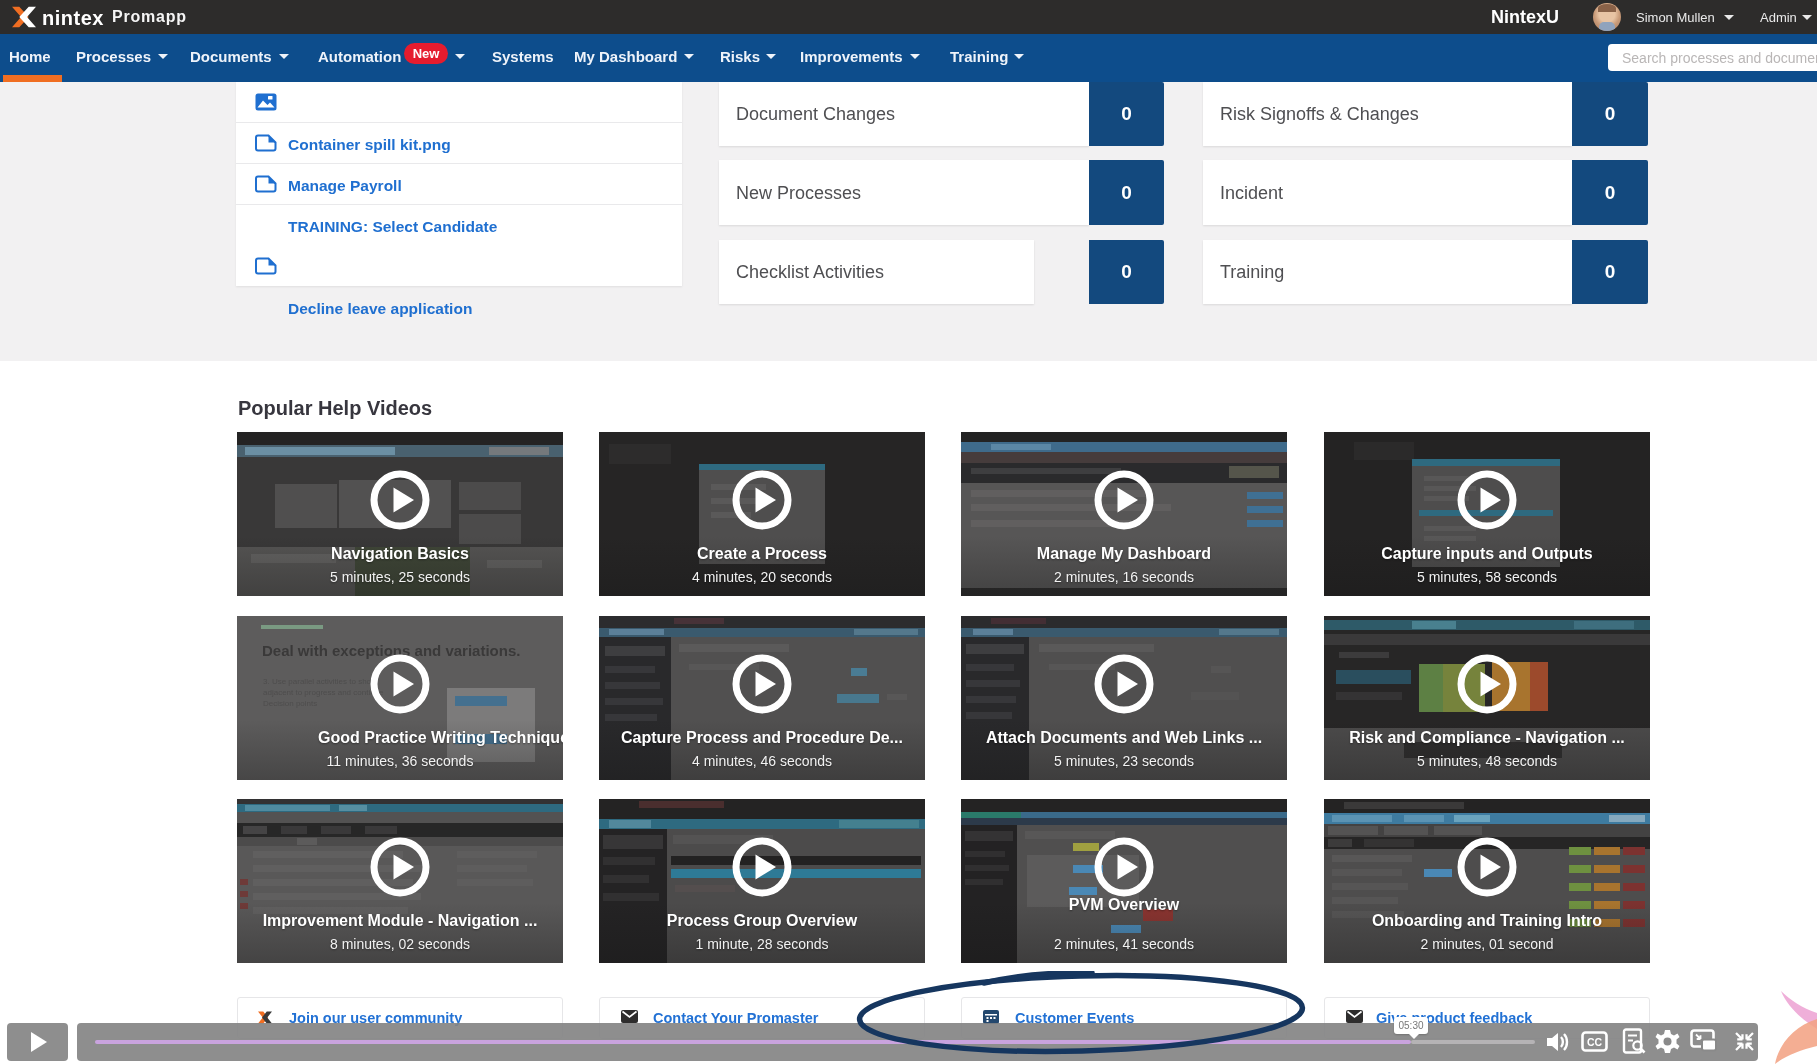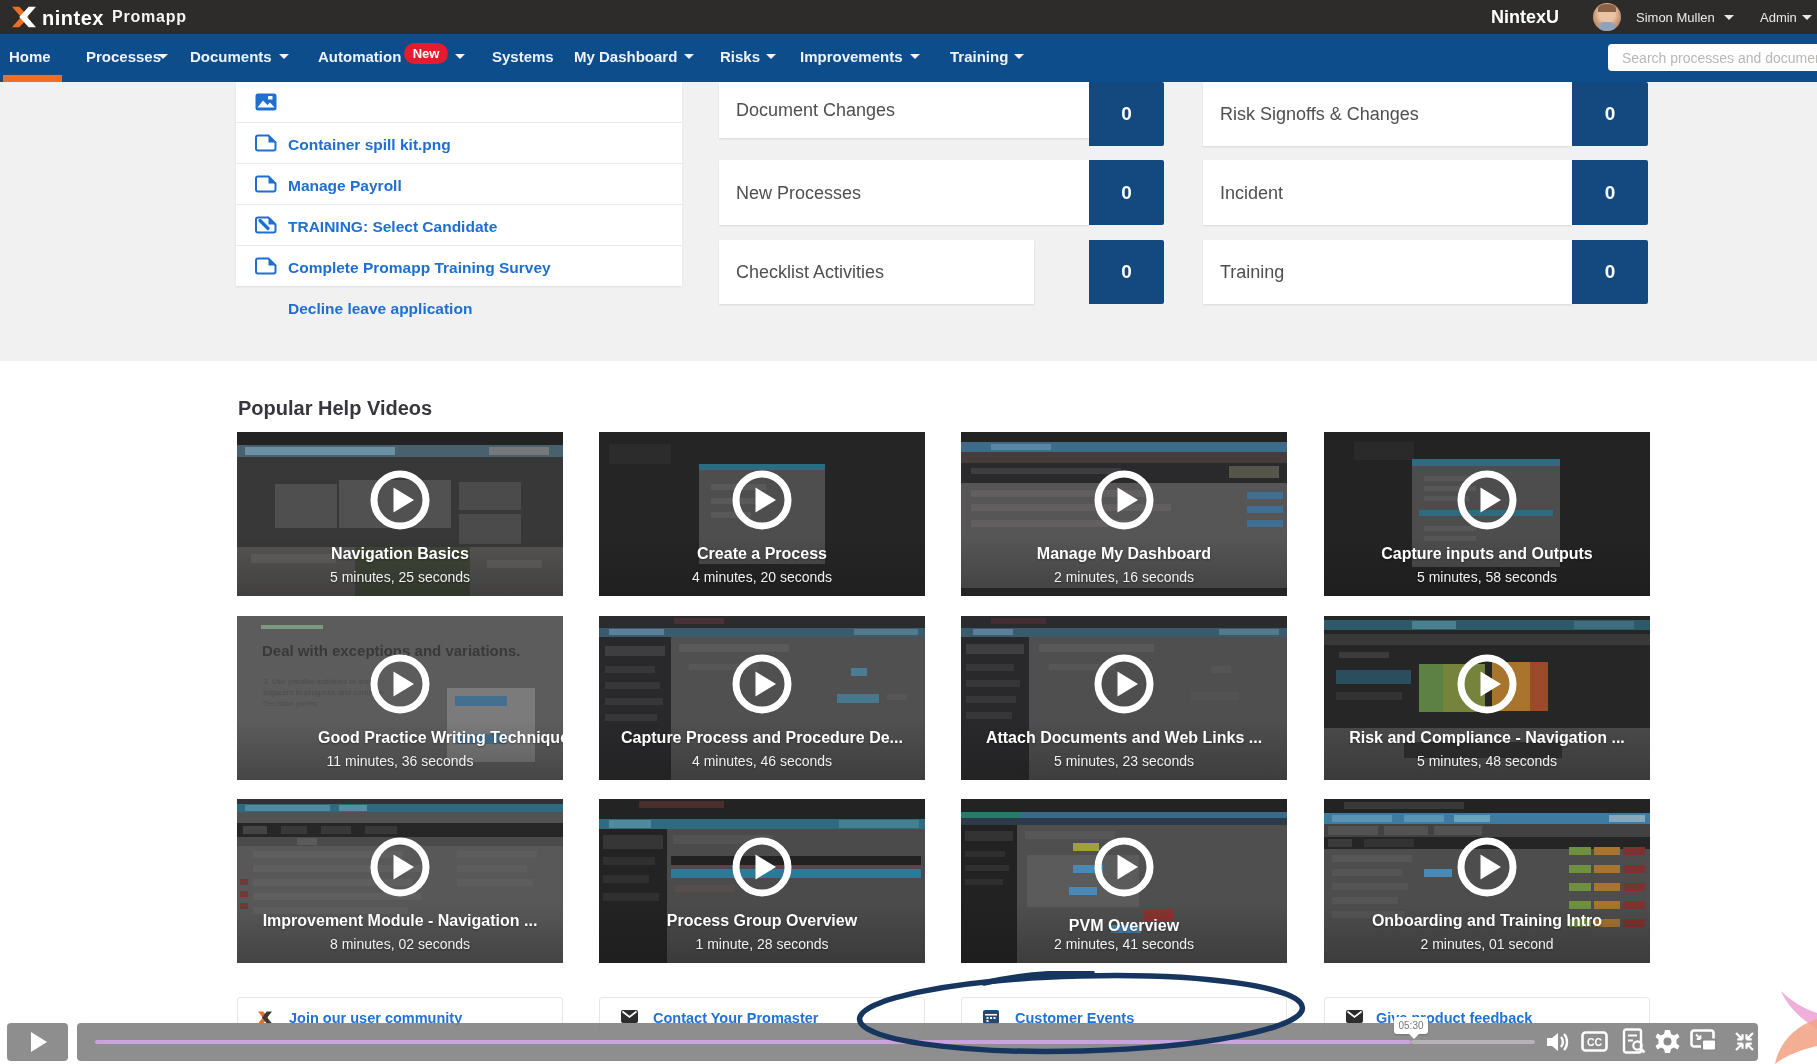--- a/index.html
+++ b/index.html
@@ -92,7 +92,7 @@
 
 <div class="abs" id="nav">
   <div class="navitem" style="left:9px;">Home</div>
-  <div class="navitem" style="left:86px;">Processes</div>
+  <div class="navitem" style="left:76px;">Processes</div>
     <div class="ncaret" style="left:158px;"></div>
   <div class="navitem" style="left:190px;">Documents</div>
     <div class="ncaret" style="left:279px;"></div>

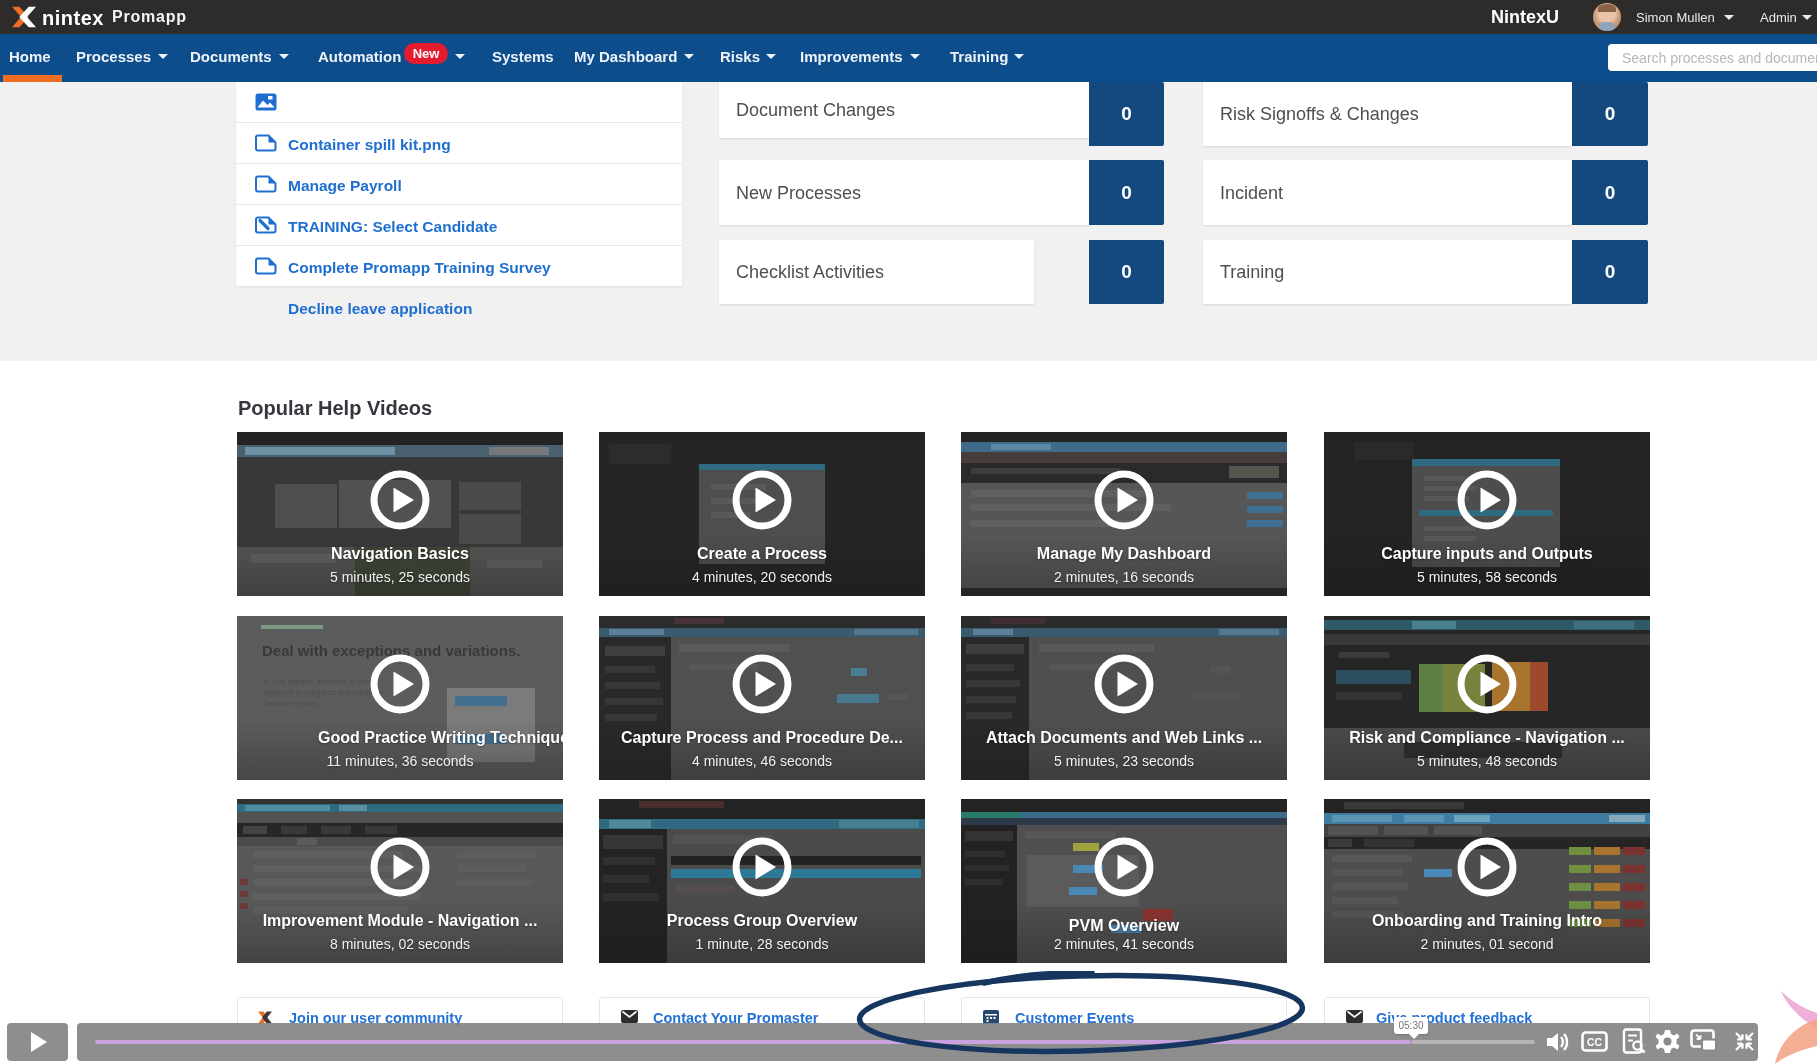--- a/index.html
+++ b/index.html
@@ -156,7 +156,7 @@
   </div>
 </div>
 
-<div class="ccard" style="left:719px; top:82px; width:370px; height:56px;">
+<div class="ccard" style="left:719px; top:82px; width:370px; height:64px;">
     <div class="lbl">Document Changes</div>
   </div>
 <div class="cblue" style="left:1089px; top:82px; width:75px; height:64px;">

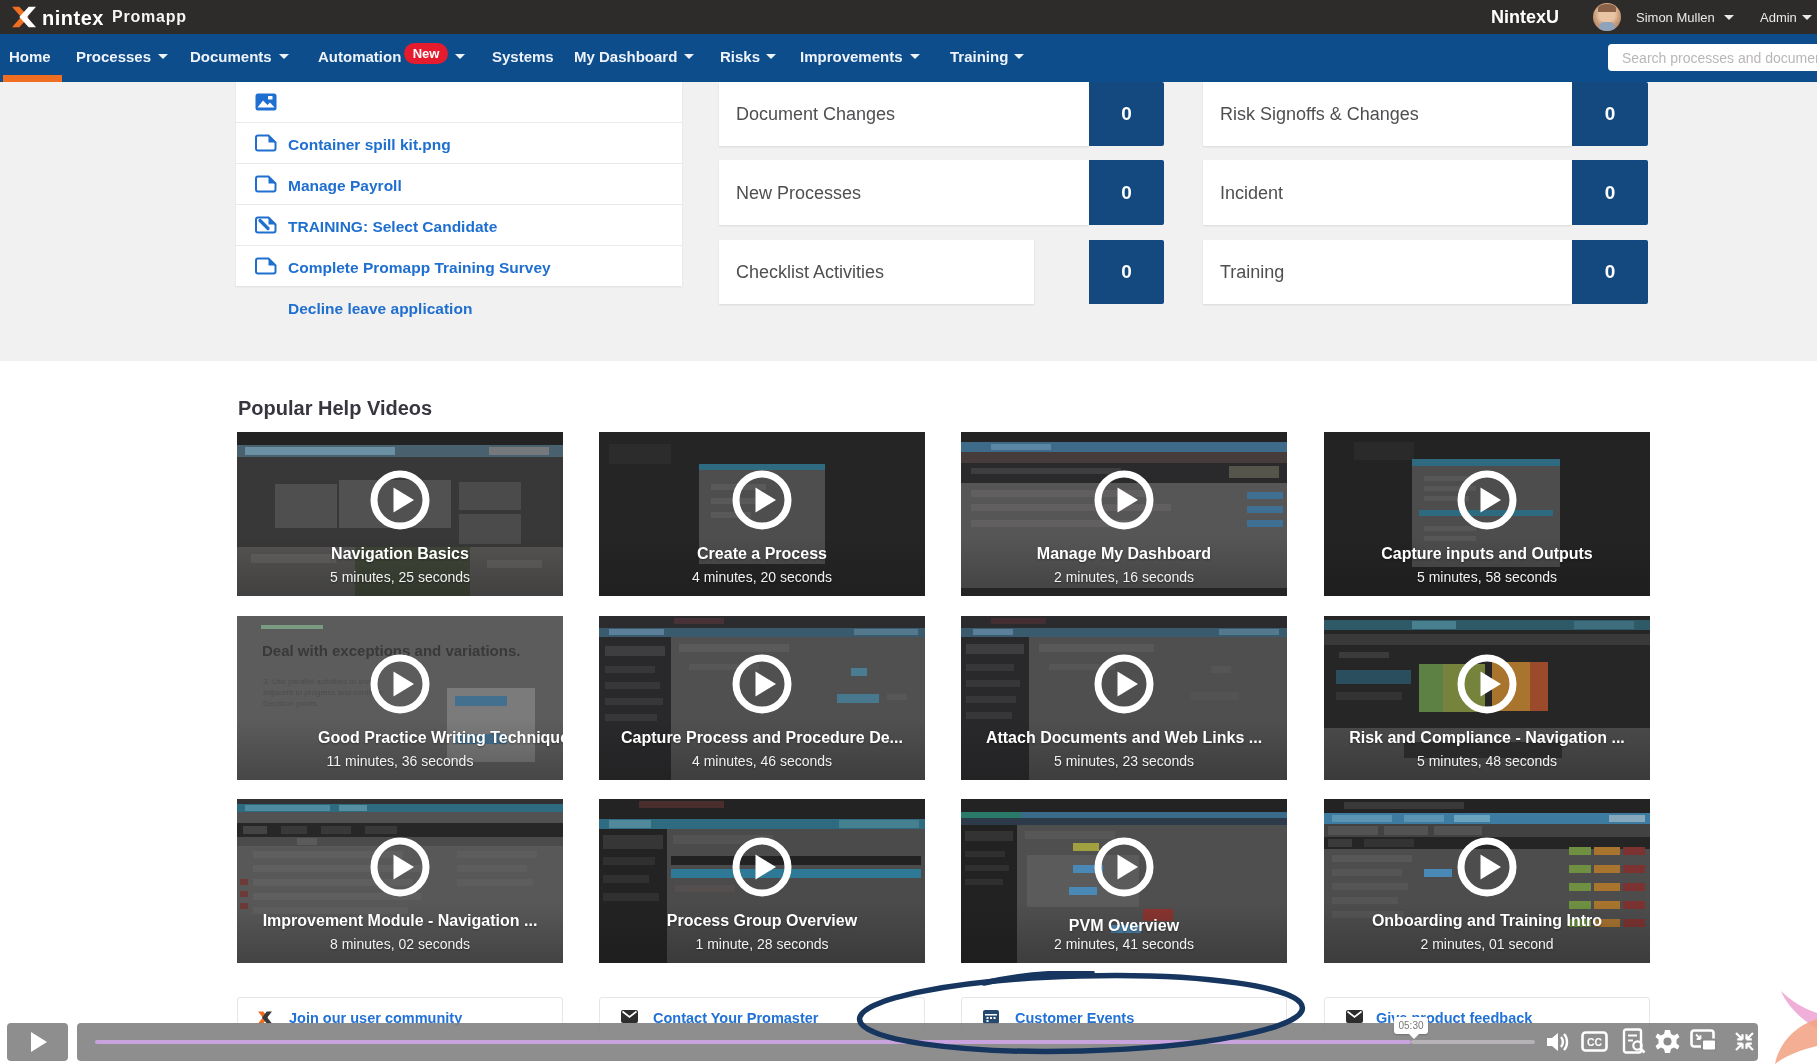--- a/index.html
+++ b/index.html
@@ -138,14 +138,6 @@
         <path d="M13.5 1.5 L20.5 8.5 L13.5 8.5 Z" fill="#1f6fd0"></path>
       </svg>
     <div class="txt">TRAINING: Select Candidate</div>
-  </div>
-  <div class="lrow" style="top:123px;">
-    <svg width="22" height="18" viewBox="0 0 22 18">
-        <path d="M3 1.5 L13.5 1.5 L20.5 8.5 L20.5 14.5 Q20.5 16.5 18.5 16.5 L3 16.5 Q1 16.5 1 14.5 L1 3.5 Q1 1.5 3 1.5 Z" fill="none" stroke="#1f6fd0" stroke-width="2"></path>
-        <path d="M13.5 1.5 L20.5 8.5 L13.5 8.5 Z" fill="#1f6fd0"></path>
-        <path d="M5 4.5 L13 12.5" stroke="#1f6fd0" stroke-width="3.2" stroke-linecap="round"></path>
-      </svg>
-    <div class="txt">Complete Promapp Training Survey</div>
   </div>
   <div class="lrow" style="top:164px; border-bottom:none;">
     <svg width="22" height="18" viewBox="0 0 22 18">

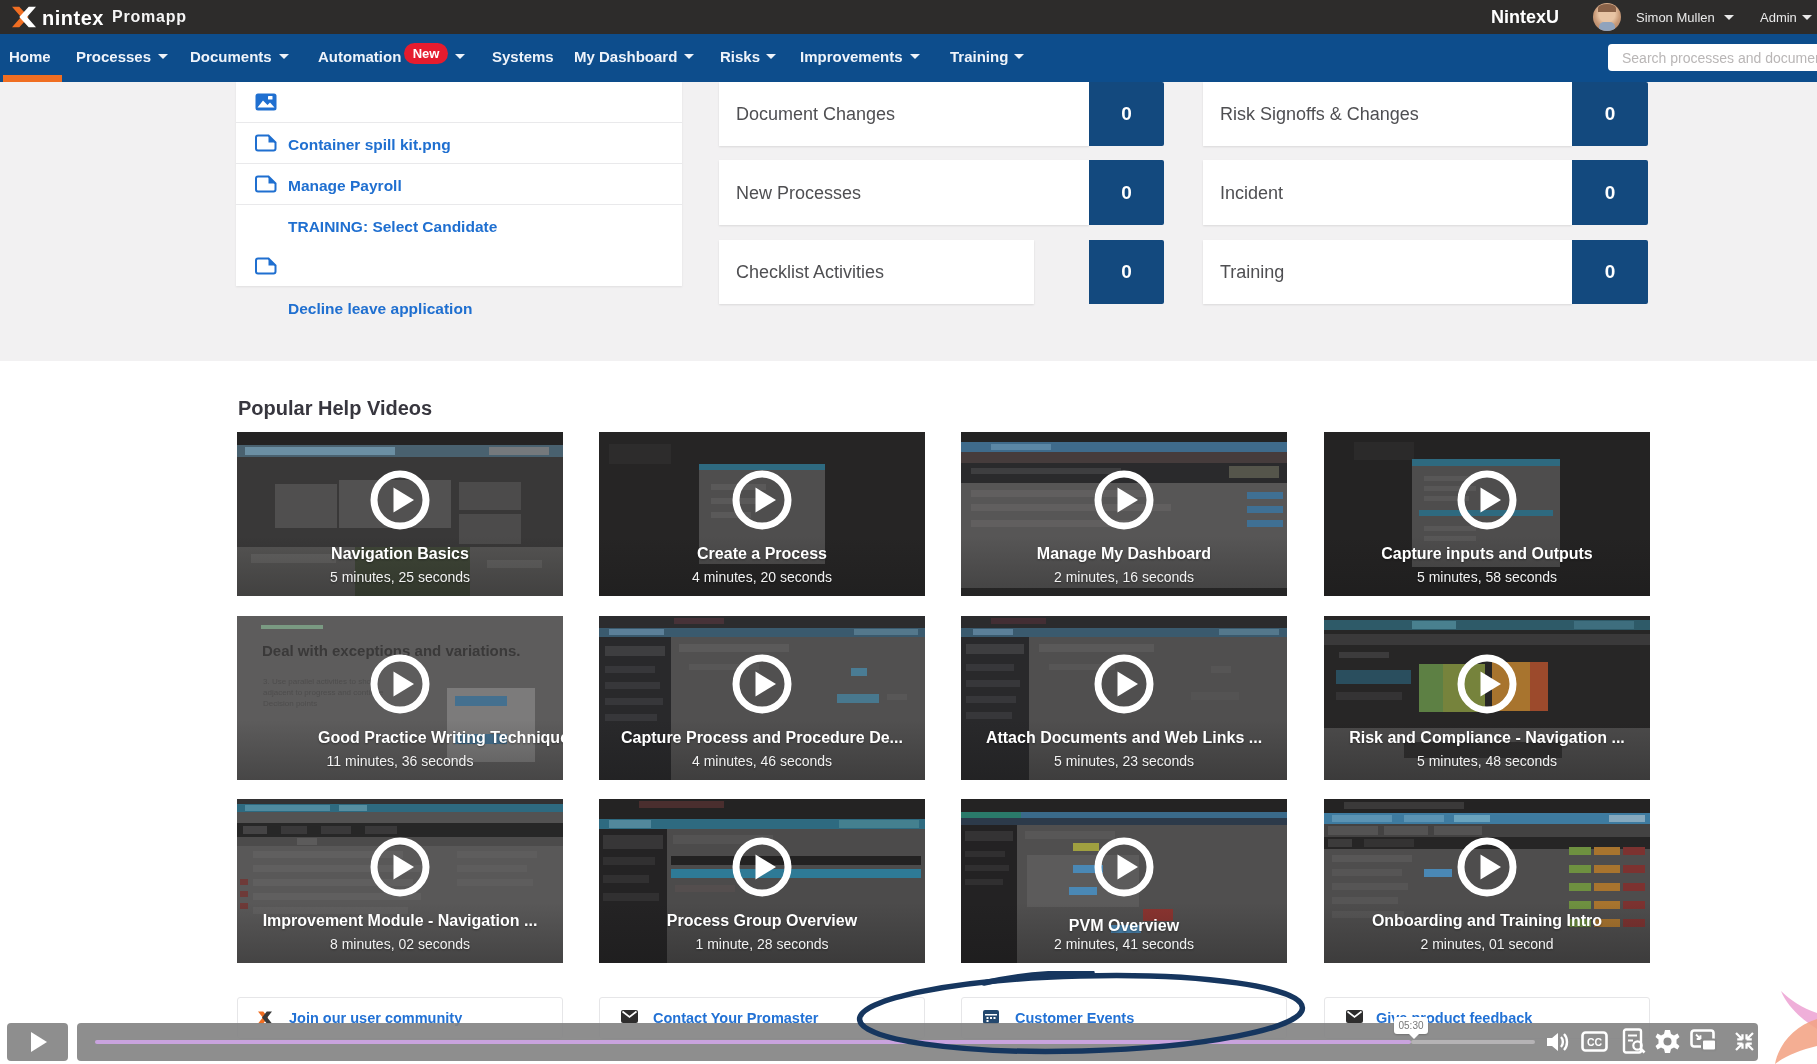--- a/index.html
+++ b/index.html
@@ -419,7 +419,7 @@
         <circle cx="30.5" cy="30.5" r="26" fill="none" stroke="#fff" stroke-width="7"></circle>
         <path d="M24 18 L44.5 30.5 L24 43 Z" fill="#fff"></path>
       </svg>
-      <div class="vtitle" style="top:118px;">PVM Overview</div>
+      <div class="vtitle" style="top:97px;">PVM Overview</div>
       <div class="vdur" style="top:137px;">2 minutes, 41 seconds</div>
     </div>
     <div class="vcard" style="left:1324px; top:799px; background:#4e4d4d;">

